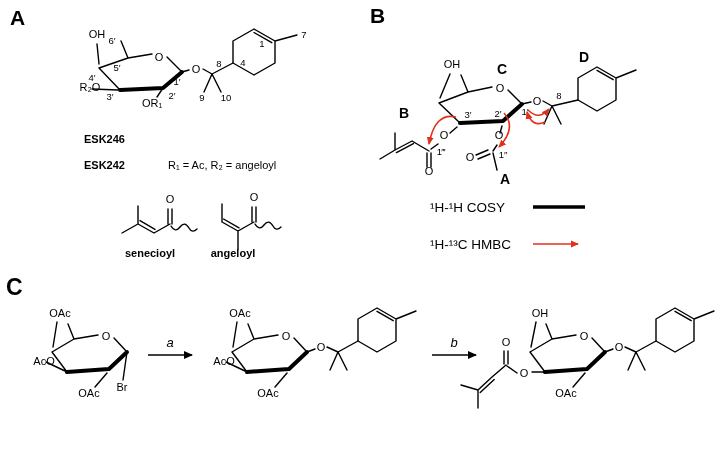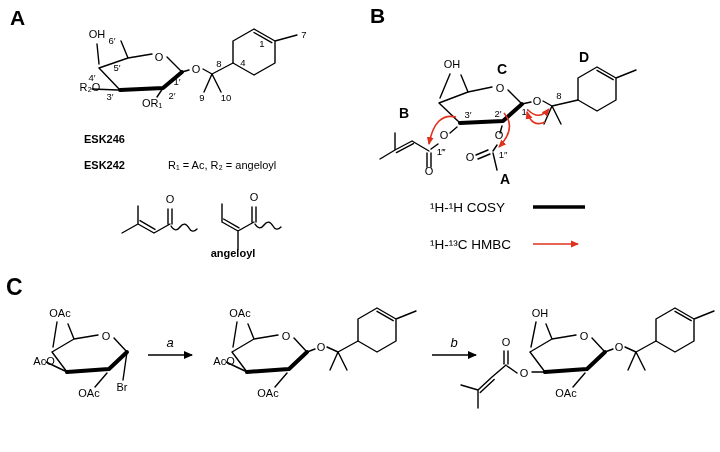--- a/index.html
+++ b/index.html
@@ -165,6 +165,7 @@
   <div class="txt b" style="left:84px;top:159px;">ESK242</div>
   <div class="txt" style="left:168px;top:159px;">R₁ = Ac, R₂ = angeloyl</div>
 
+  <div class="txt b center" style="left:100px;top:247px;width:100px;">senecioyl</div>
   <div class="txt b center" style="left:188px;top:247px;width:90px;">angeloyl</div>
 
 </div>

